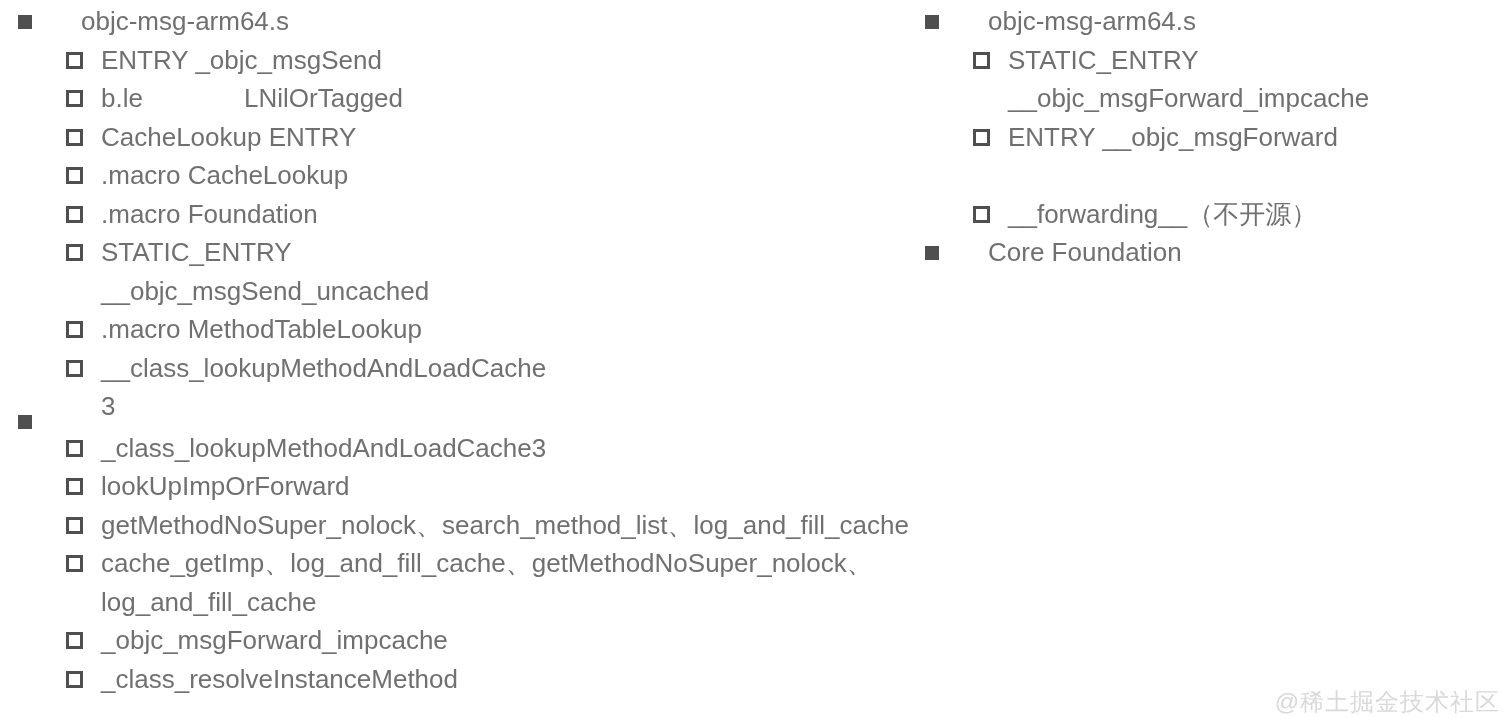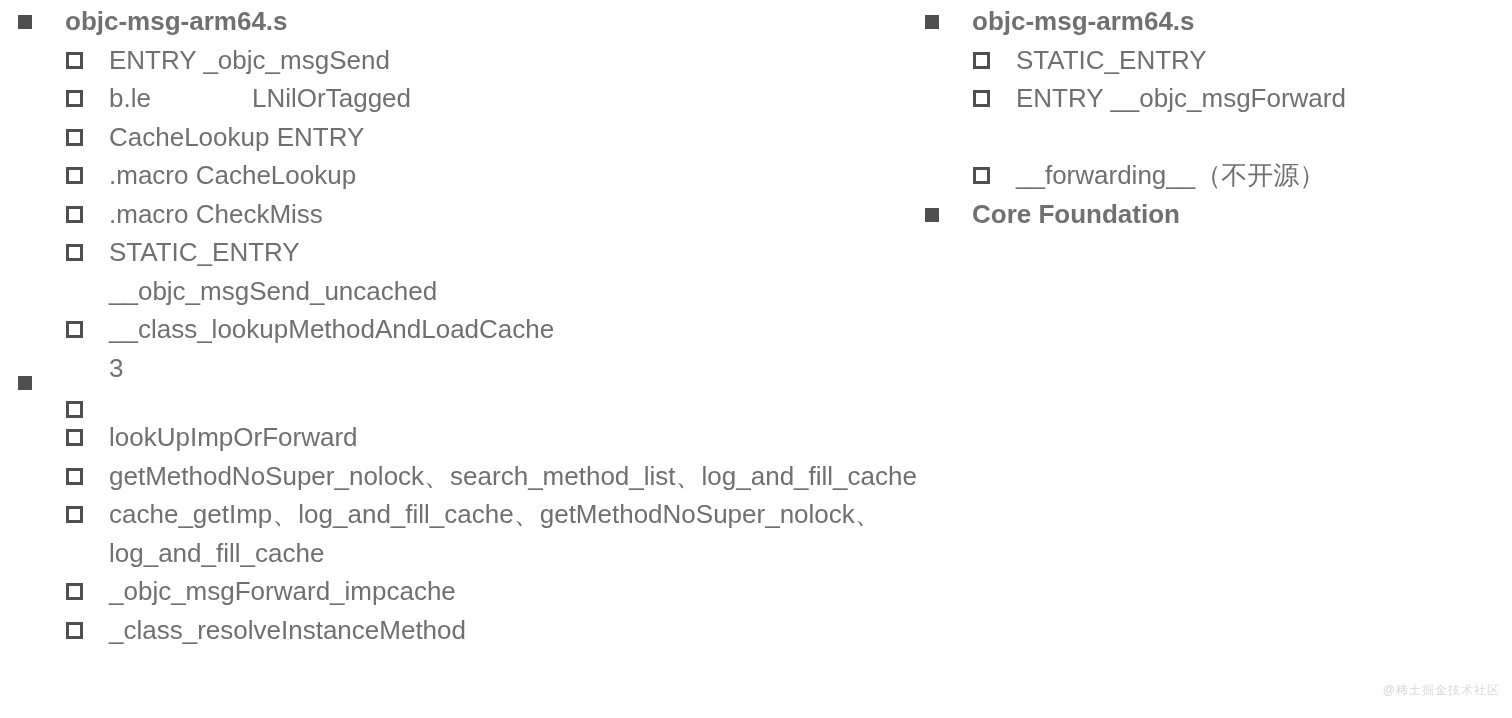--- a/index.html
+++ b/index.html
@@ -39,7 +39,7 @@
     background: var(--bullet);
     margin: 13px 0 0 18px;
   }
-  .title-text { margin-left: 33px; font-weight: bold; }
+  .title-text { margin-left: 49px; }
 
   .item-bullet {
     flex: none;

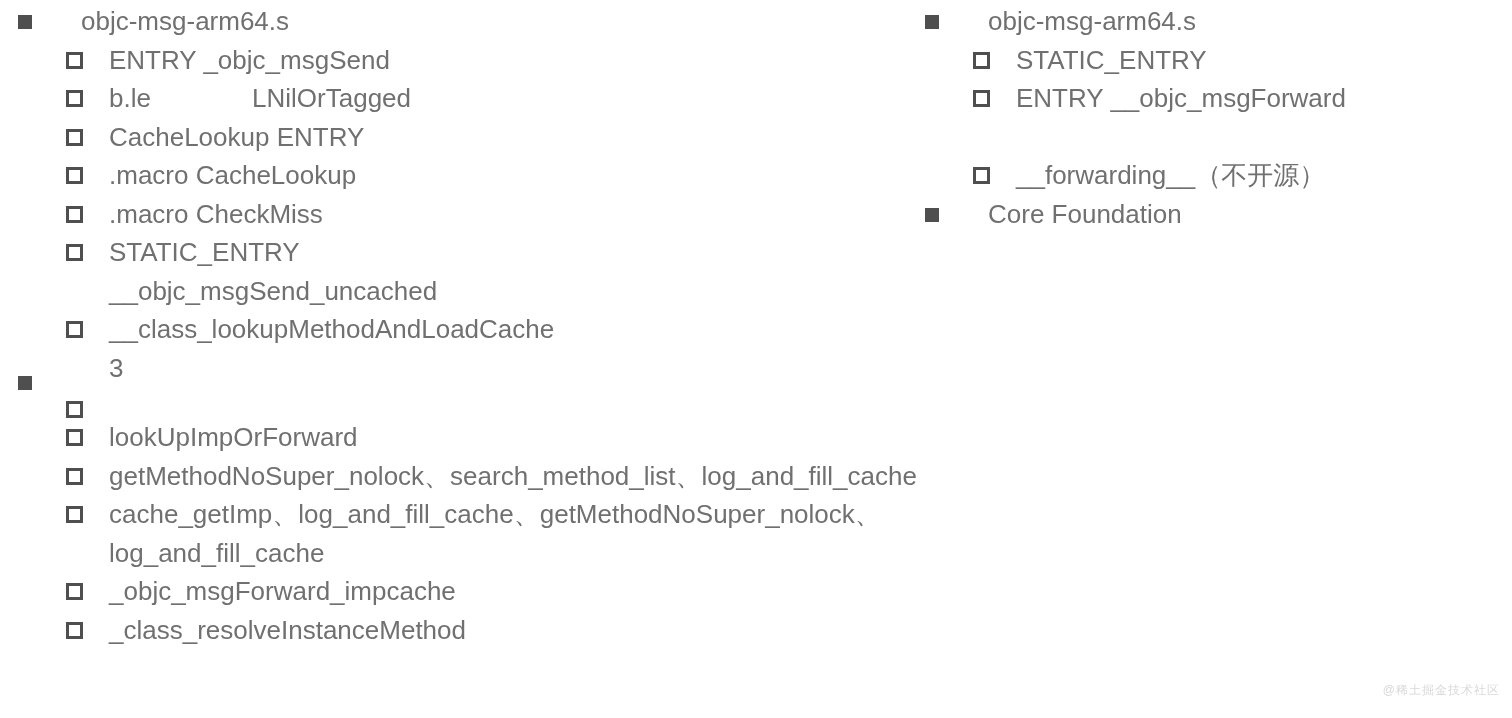--- a/index.html
+++ b/index.html
@@ -48,7 +48,7 @@
     background: transparent;
     margin: 11px 0 0 66px;
   }
-  .item-text { margin-left: 26px; }
+  .item-text { margin-left: 18px; }
 
   .watermark {
     position: absolute;

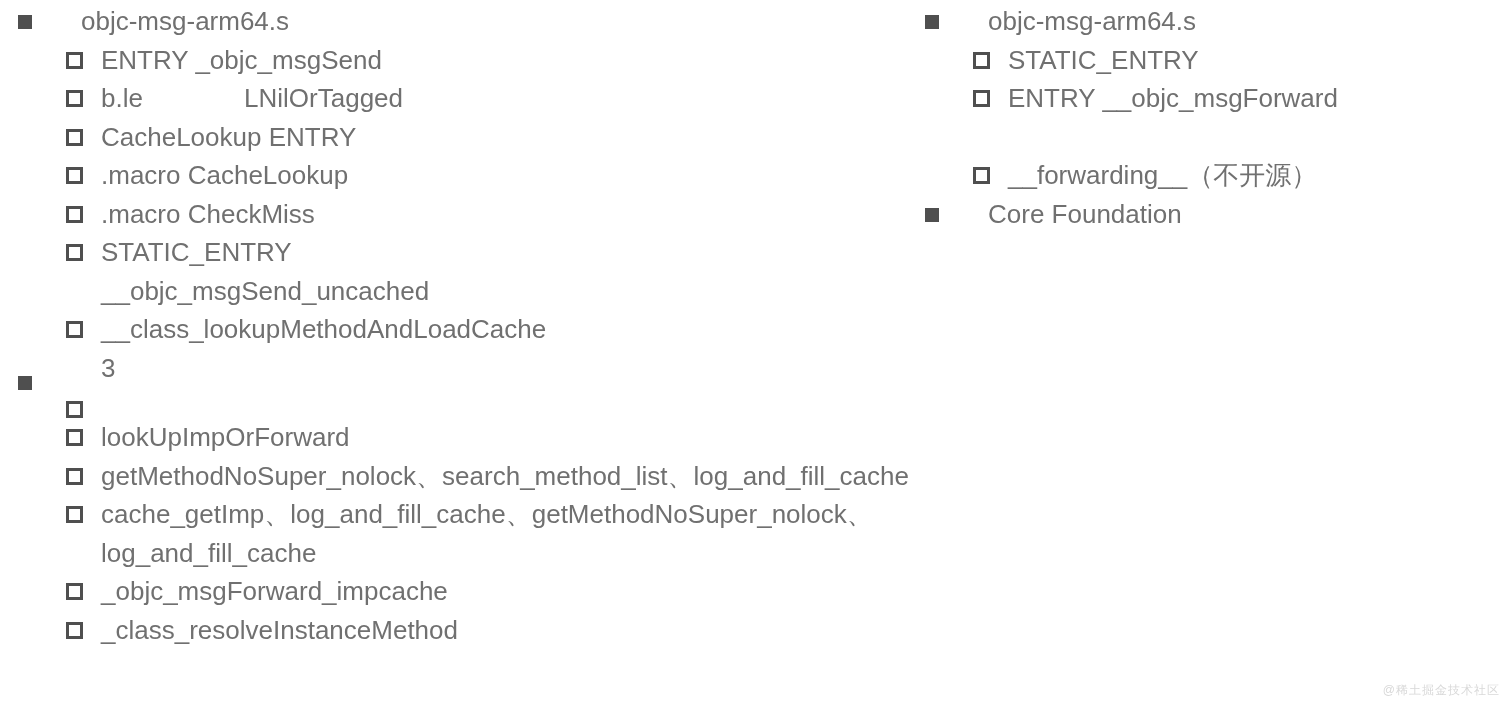--- a/index.html
+++ b/index.html
@@ -164,6 +164,7 @@
         <span class="item-bullet"></span>
         <div class="item-text">
           <div class="line">STATIC_ENTRY</div>
+          <div class="line">__objc_msgForward_impcache</div>
         </div>
       </div>
       <div class="row">

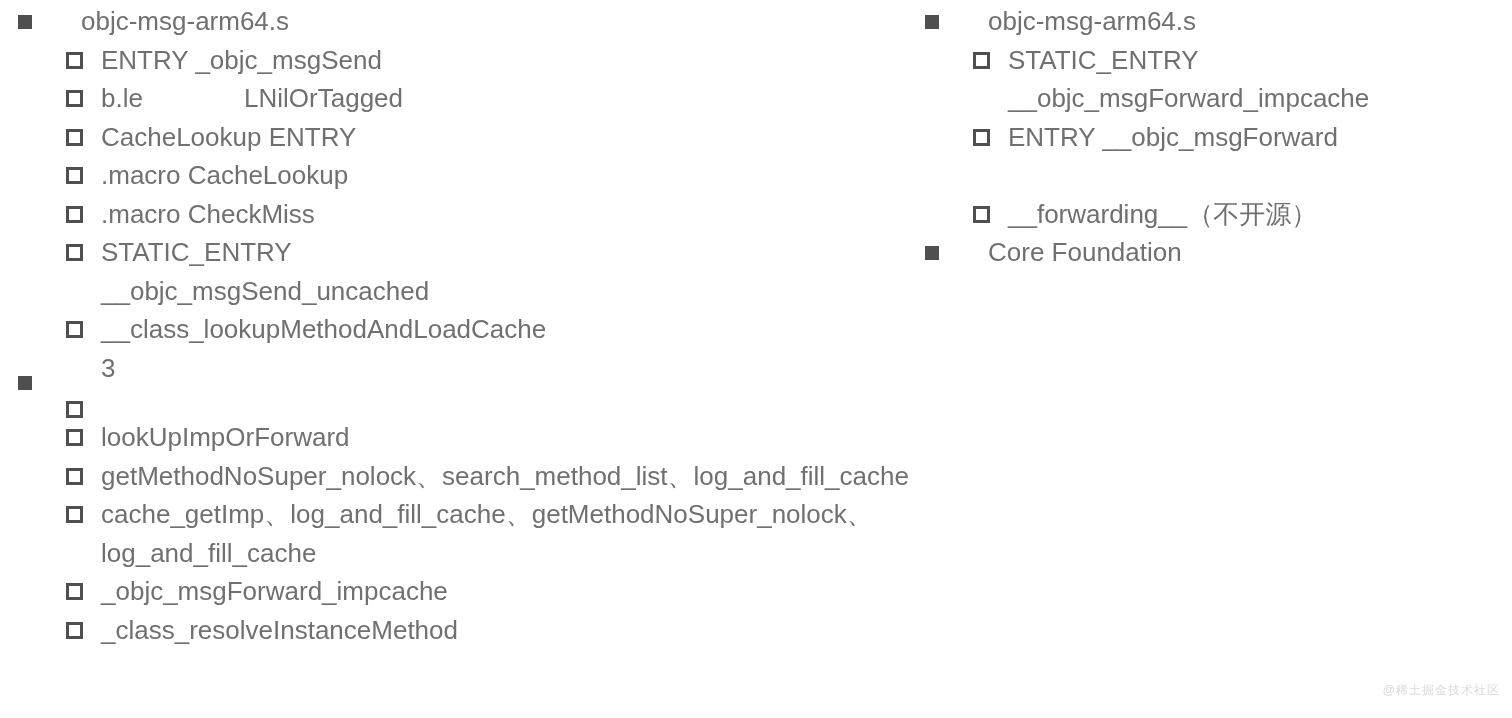--- a/index.html
+++ b/index.html
@@ -96,7 +96,7 @@
       <div class="row">
         <span class="item-bullet"></span>
         <div class="item-text">
-          <div class="line">.macro CheckMiss</div>
+          <div class="line">.macro Foundation</div>
         </div>
       </div>
       <div class="row">

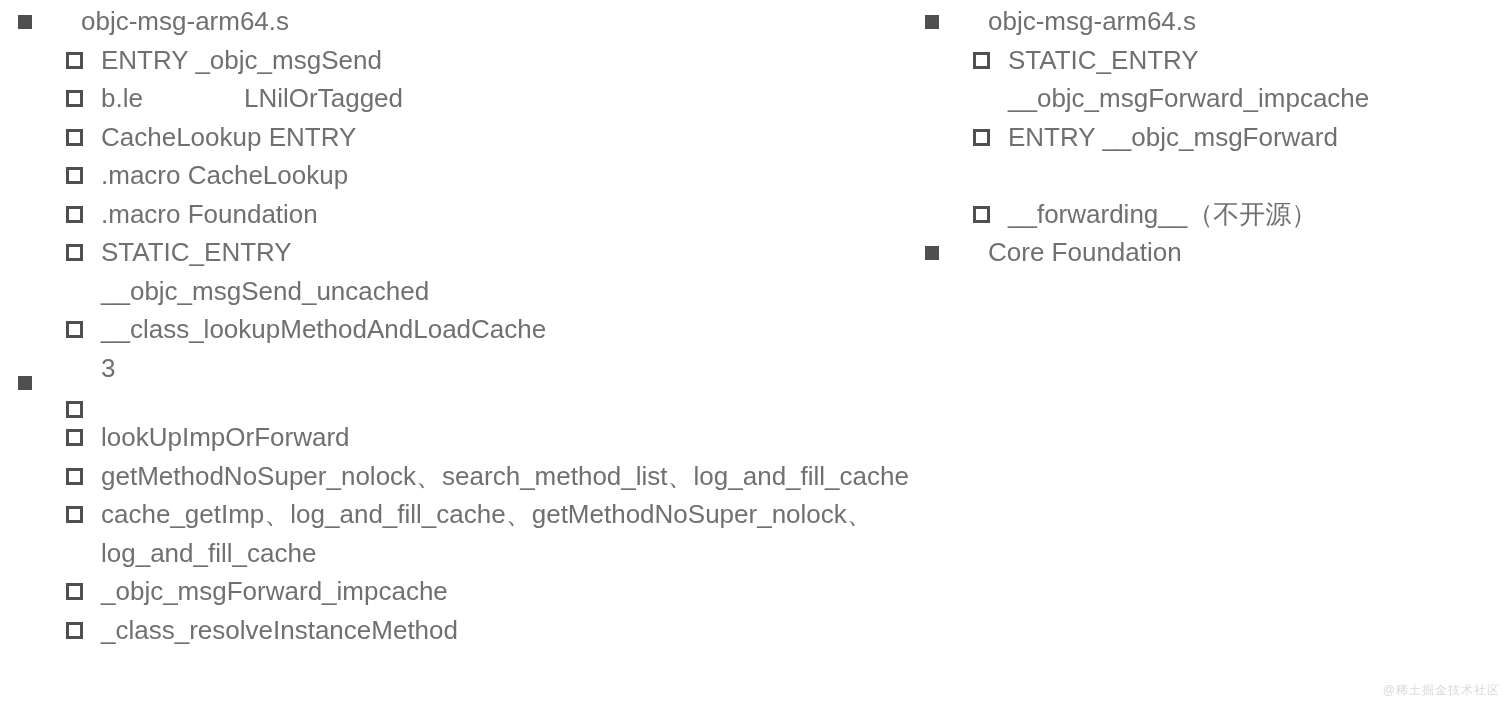--- a/index.html
+++ b/index.html
@@ -109,6 +109,12 @@
       <div class="row">
         <span class="item-bullet"></span>
         <div class="item-text">
+          <div class="line">.macro MethodTableLookup</div>
+        </div>
+      </div>
+      <div class="row">
+        <span class="item-bullet"></span>
+        <div class="item-text">
           <div class="line">__class_lookupMethodAndLoadCache</div>
           <div class="line">3</div>
         </div>

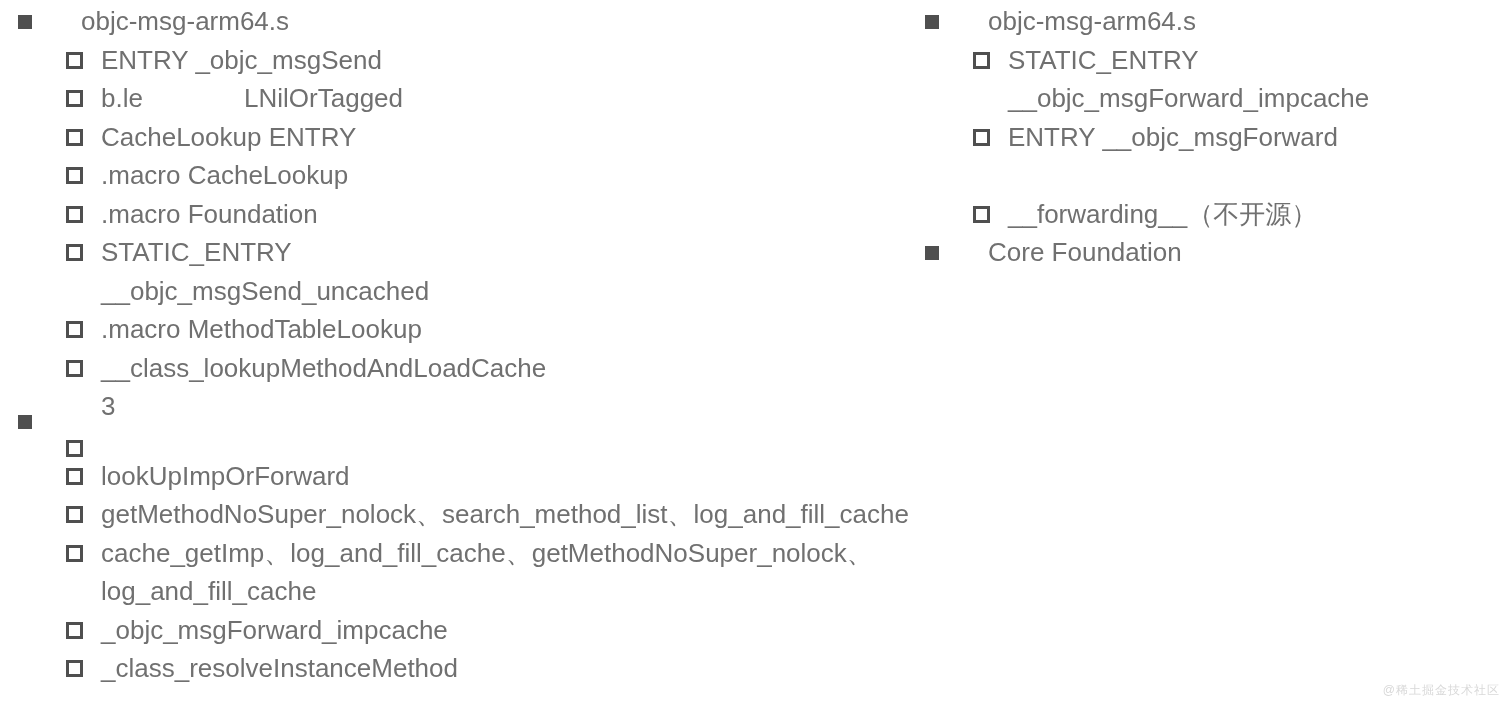--- a/index.html
+++ b/index.html
@@ -126,6 +126,9 @@
       </div>
       <div class="row">
         <span class="item-bullet"></span>
+        <div class="item-text">
+          <div class="line">_class_lookupMethodAndLoadCache3</div>
+        </div>
       </div>
       <div class="row">
         <span class="item-bullet"></span>

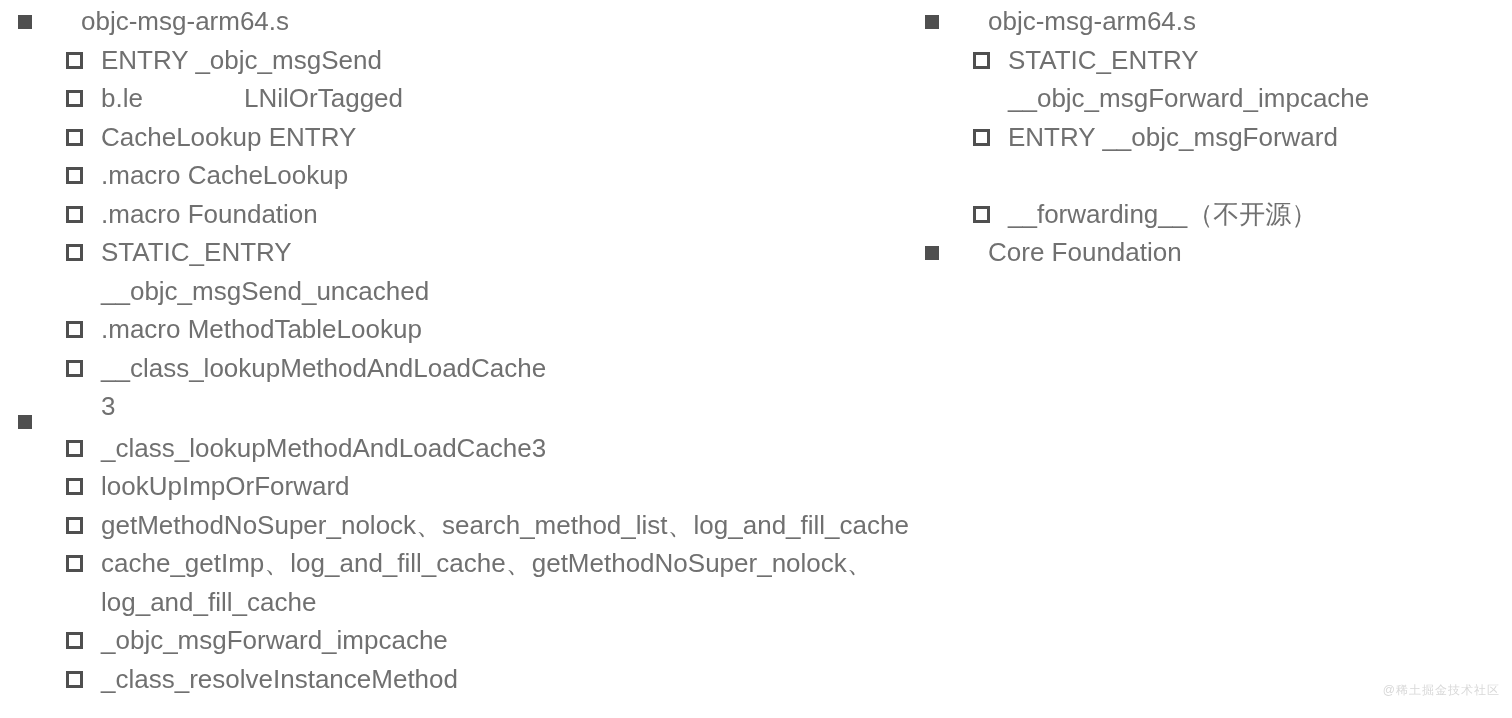--- a/index.html
+++ b/index.html
@@ -53,8 +53,8 @@
   .watermark {
     position: absolute;
     right: 12px;
-    bottom: 16px;
-    font-size: 12px;
+    bottom: 4px;
+    font-size: 24px;
     line-height: 24px;
     color: var(--watermark);
     letter-spacing: 1px;

